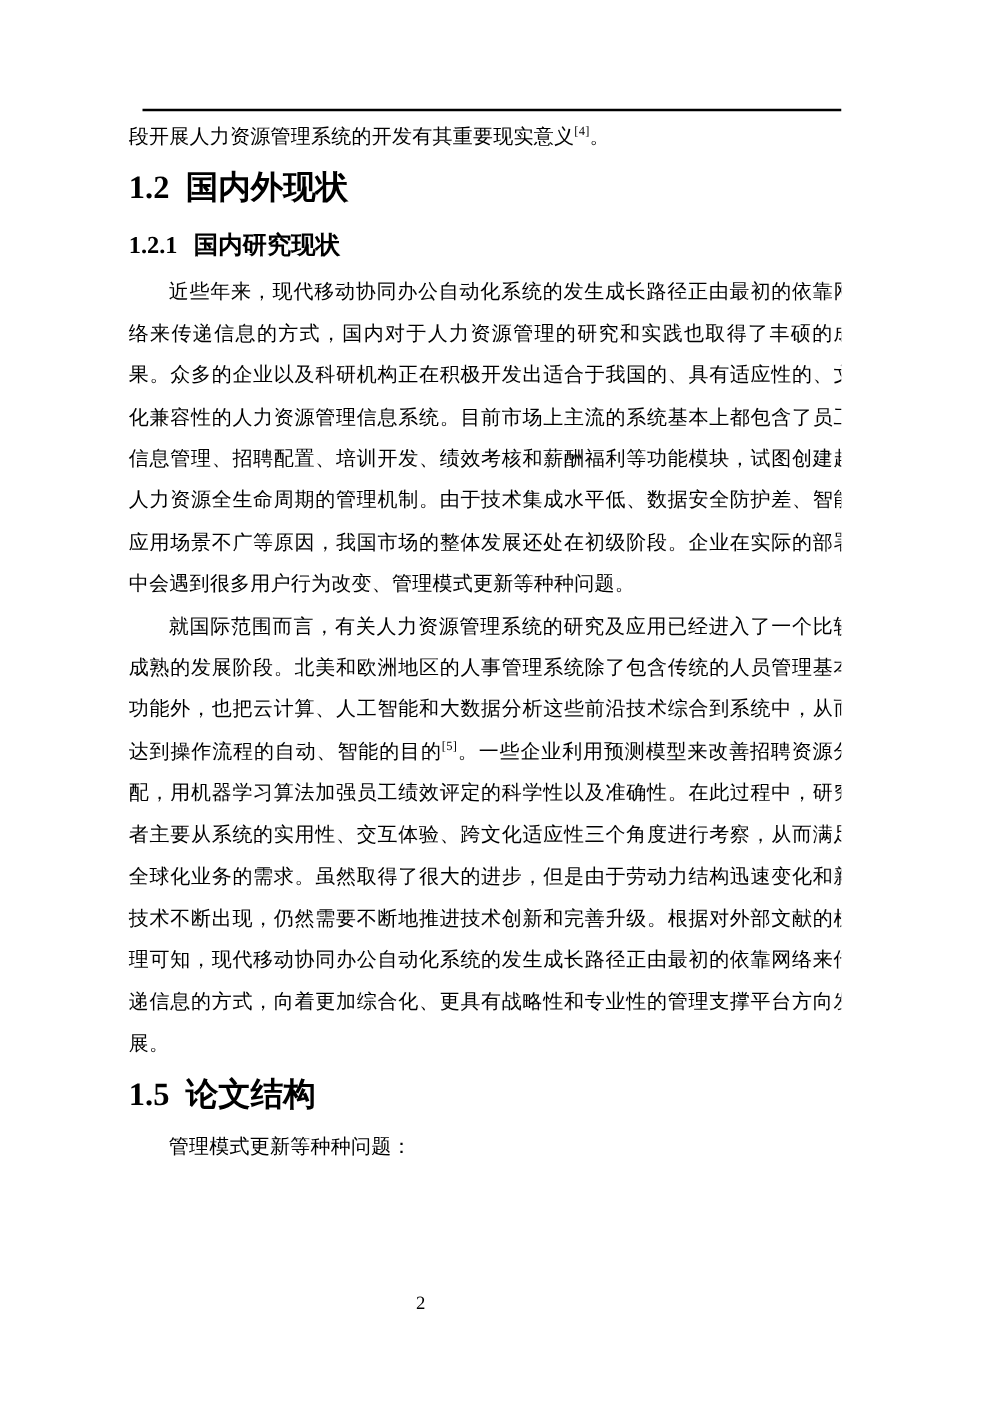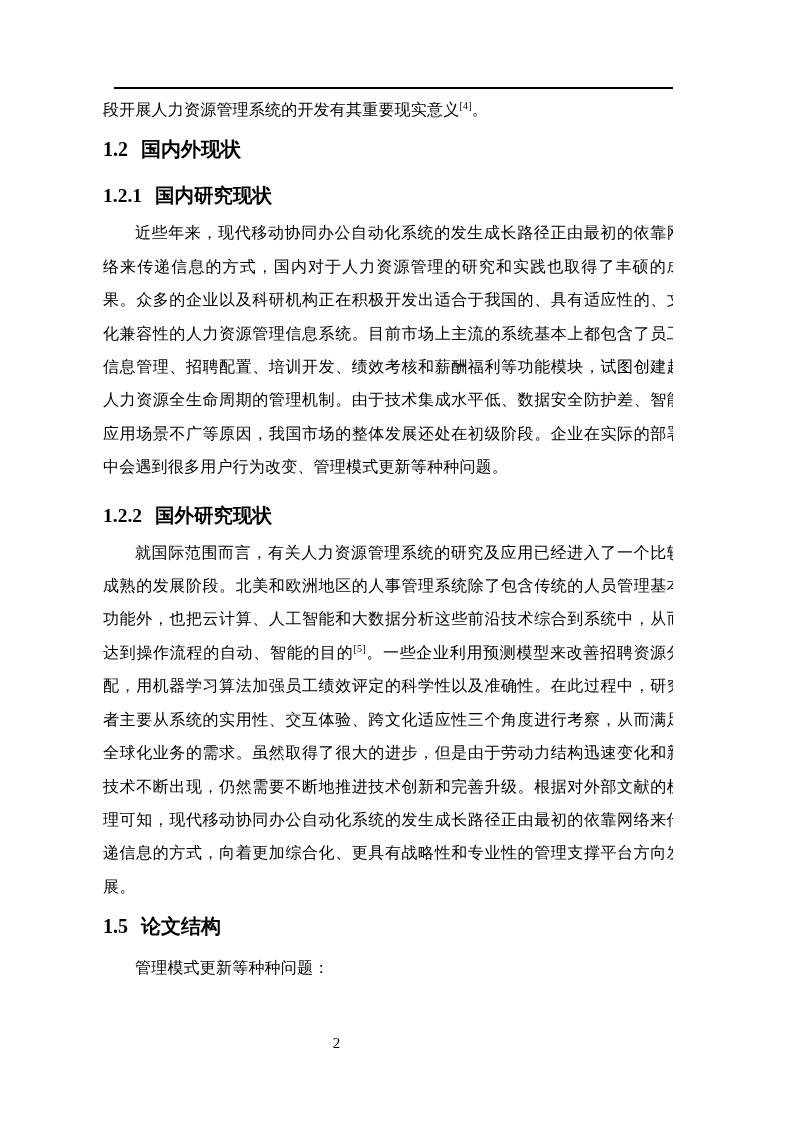--- a/index.html
+++ b/index.html
@@ -39,7 +39,7 @@
   .indent { text-indent: 2em; }
   .h-sec {
     margin: 8px 0 10px 0;
-    font-size: 20px;
+    font-size: 26px;
     line-height: 30px;
     font-weight: 700;
   }

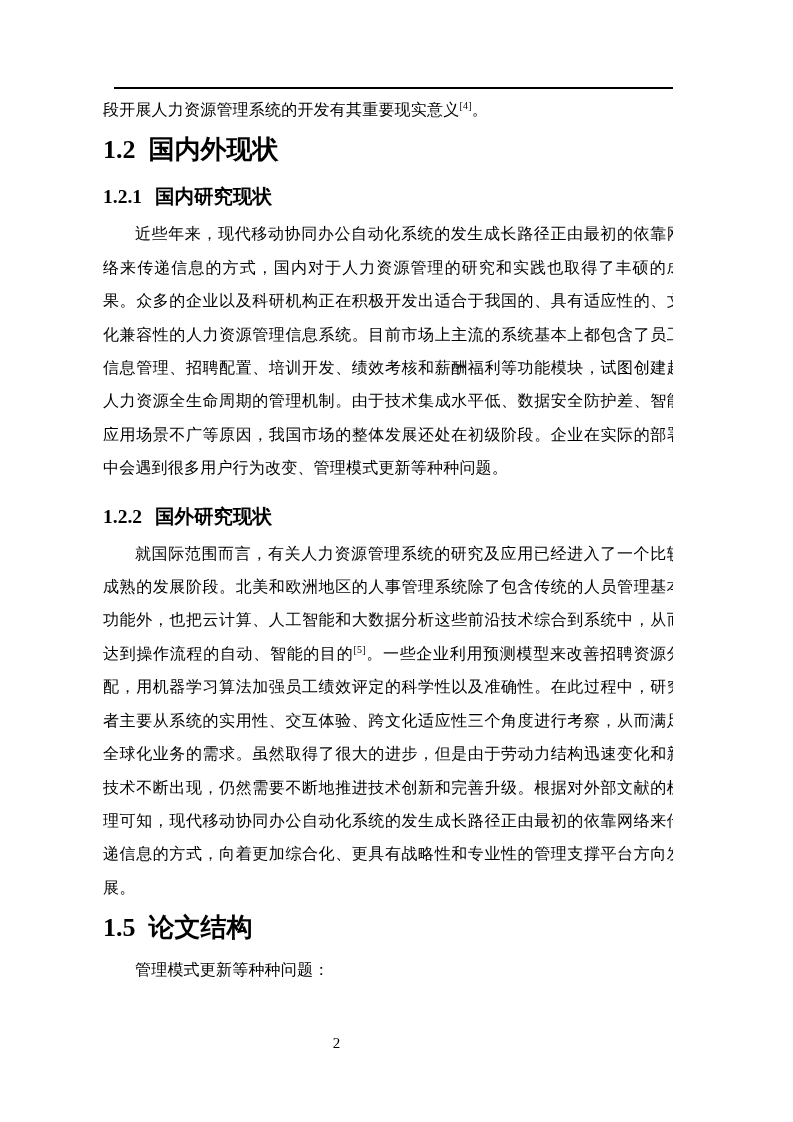--- a/index.html
+++ b/index.html
@@ -91,7 +91,6 @@
 
     <p class="body-text indent">近些年来，现代移动协同办公自动化系统的发生成长路径正由最初的依靠网络来传递信息的方式，国内对于人力资源管理的研究和实践也取得了丰硕的成果。众多的企业以及科研机构正在积极开发出适合于我国的、具有适应性的、文化兼容性的人力资源管理信息系统。目前市场上主流的系统基本上都包含了员工信息管理、招聘配置、培训开发、绩效考核和薪酬福利等功能模块，试图创建起人力资源全生命周期的管理机制。由于技术集成水平低、数据安全防护差、智能应用场景不广等原因，我国市场的整体发展还处在初级阶段。企业在实际的部署中会遇到很多用户行为改变、管理模式更新等种种问题。</p>
 
-    <h3 class="h-sub"><span class="h-num">1.2.2</span><span class="h-title">国外研究现状</span></h3>
 
     <p class="body-text indent"><span>就国际范围而言，有关人力资源管理系统的研究及应用已经进入了一个比较成熟的发展阶段。北美和欧洲地区的人事管理系统除了包含传统的人员管理基本功能外，也把云计算、人工智能和大数据分析这些前沿技术综合到系统中，从而达到操作流程的自动、智能的目的</span><sup class="ref">[5]</sup><span>。一些企业利用预测模型来改善招聘资源分配，用机器学习算法加强员工绩效评定的科学性以及准确性。在此过程中，研究者主要从系统的实用性、交互体验、跨文化适应性三个角度进行考察，从而满足全球化业务的需求。虽然取得了很大的进步，但是由于劳动力结构迅速变化和新技术不断出现，仍然需要不断地推进技术创新和完善升级。根据对外部文献的梳理可知，现代移动协同办公自动化系统的发生成长路径正由最初的依靠网络来传递信息的方式，向着更加综合化、更具有战略性和专业性的管理支撑平台方向发展。</span></p>
 

